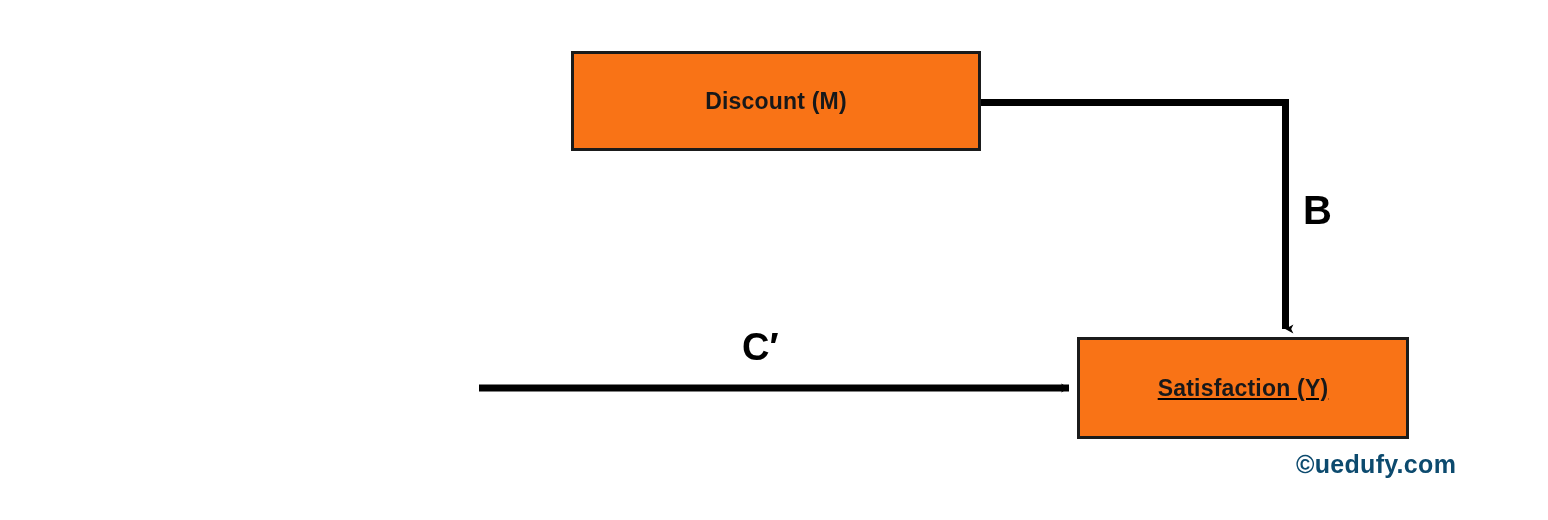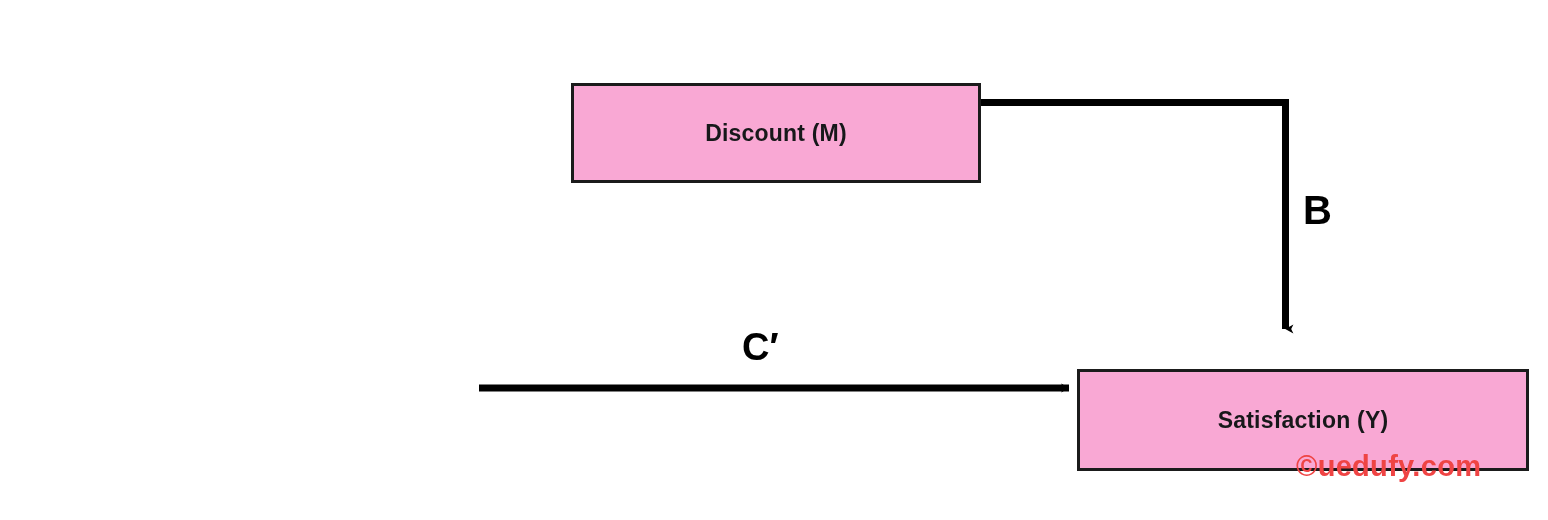--- a/index.html
+++ b/index.html
@@ -27,12 +27,11 @@
   .node-box {
     position: absolute;
     box-sizing: border-box;
-    background: #f9a8d4;
+    background: #f97316;
     border: 3px solid #1b1b1b;
     display: flex;
     align-items: center;
     justify-content: center;
-    margin-top: 32px;
   }
   .node-label {
     font-family: "Liberation Sans", sans-serif;

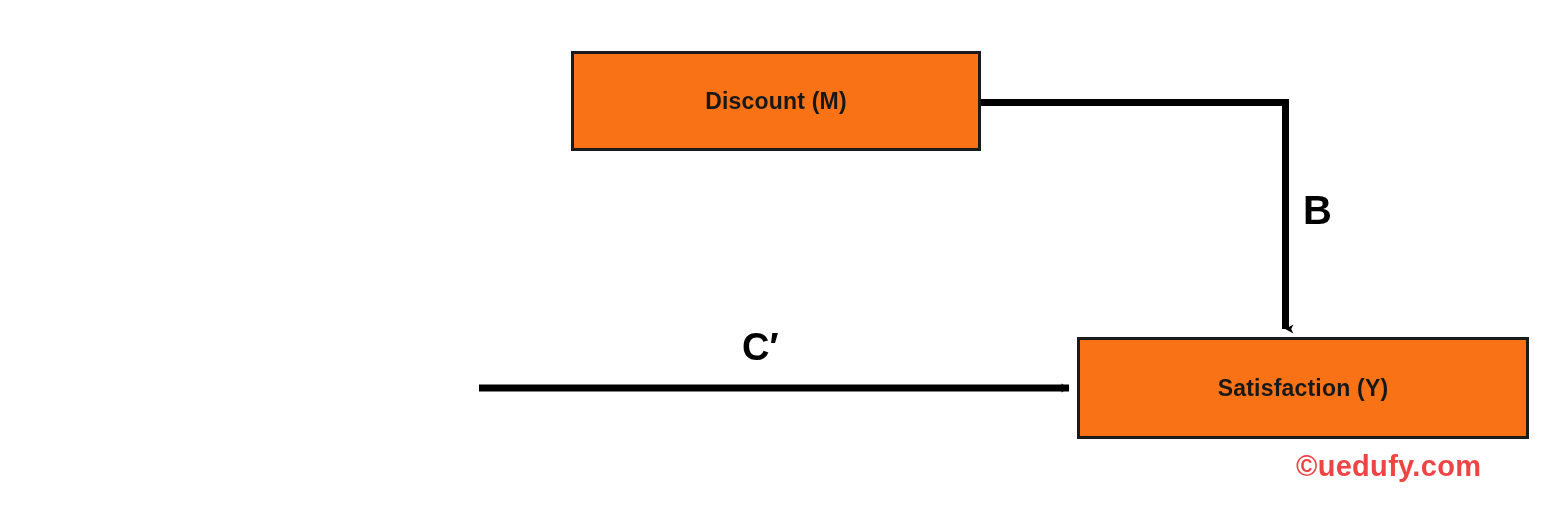--- a/index.html
+++ b/index.html
@@ -56,8 +56,9 @@
   #node-satisfaction {
     left: 1077px;
     top: 337px;
-    width: 452px;
+    width: 332px;
     height: 102px;
+    text-decoration: underline;
   }
   .path-label {
     position: absolute;

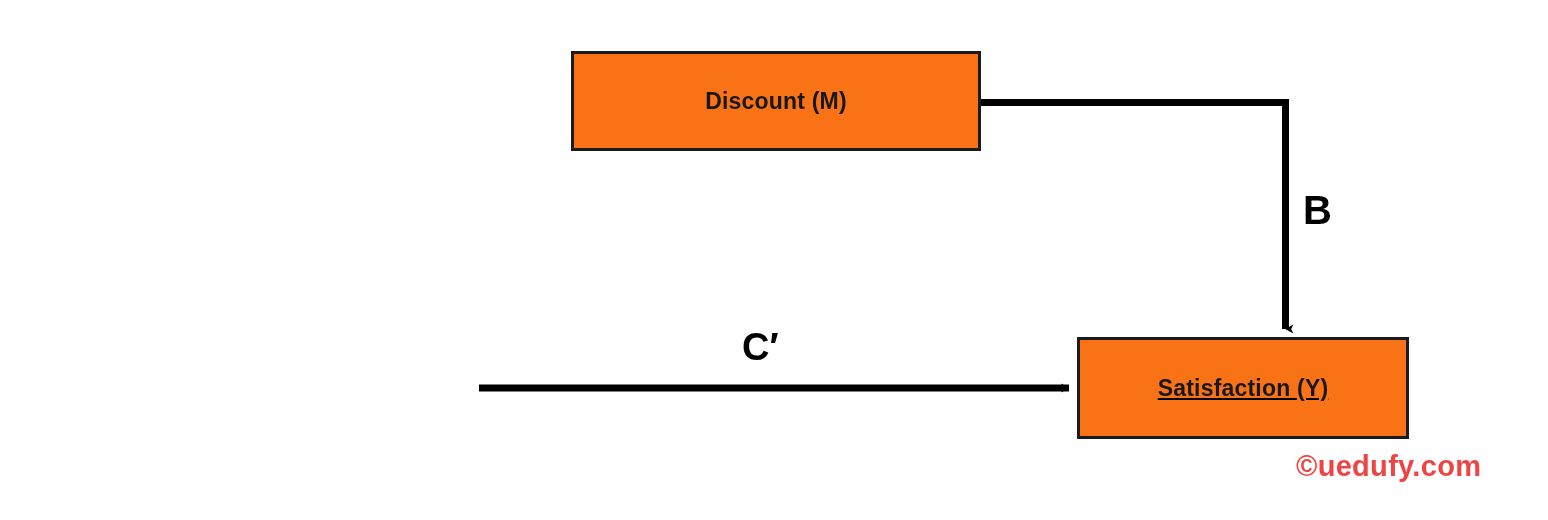--- a/index.html
+++ b/index.html
@@ -85,8 +85,8 @@
     top: 450px;
     font-family: "Liberation Sans", sans-serif;
     font-weight: bold;
-    font-size: 29px;
-    color: #ef4444;
+    font-size: 25px;
+    color: #0c4a6e;
     letter-spacing: 0.3px;
     white-space: nowrap;
   }

